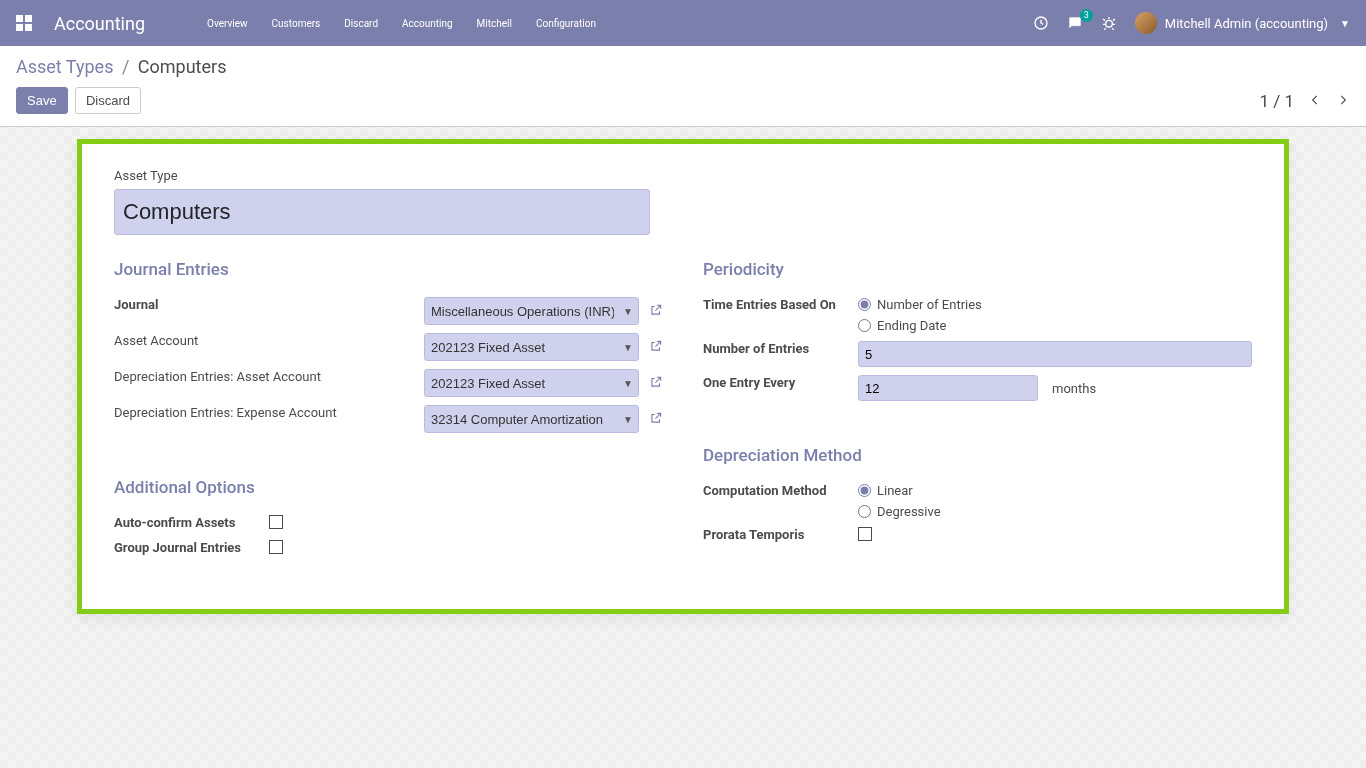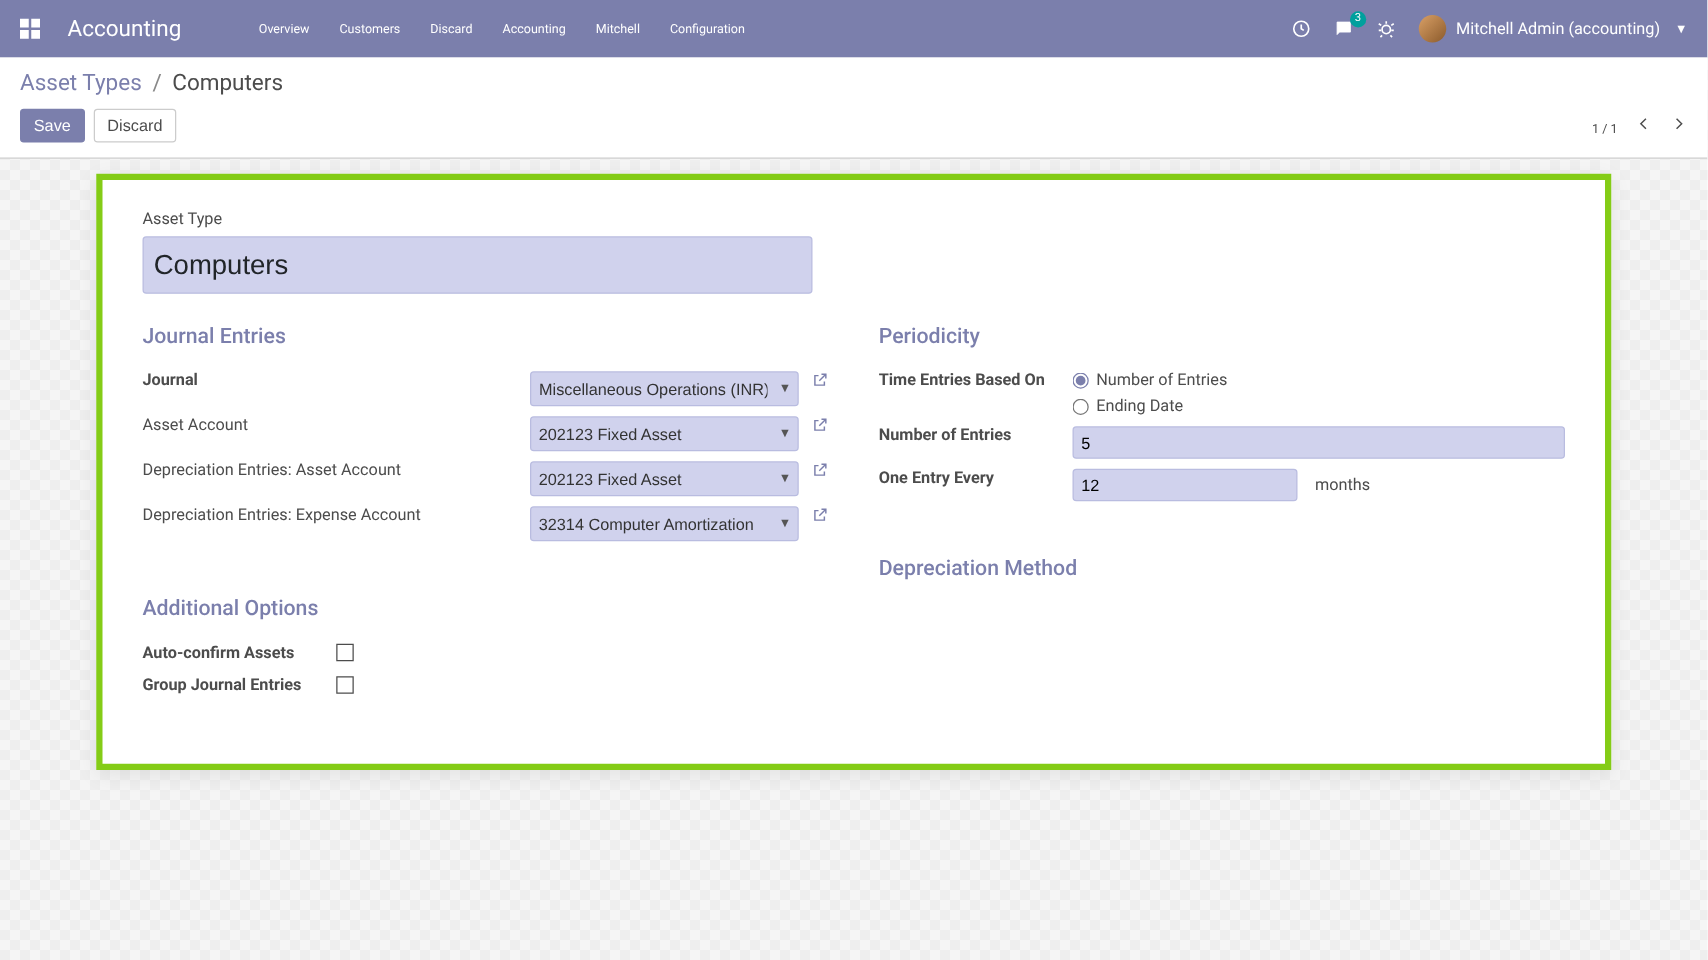--- a/index.html
+++ b/index.html
@@ -39,7 +39,7 @@
   .btn { display: inline-block; padding: 5px 10px; font-size: 13px; border-radius: 3px; cursor: pointer; border: 1px solid transparent; }
   .btn-primary { background: #7b7fac; color: #fff; border-color: #7b7fac; }
   .btn-secondary { background: #fff; color: #4c4c4c; border-color: #ccc; margin-left: 4px; }
-  .pager { display: flex; align-items: flex-end; gap: 14px; color: #4c4c4c; font-size: 10px; }
+  .pager { display: flex; align-items: flex-end; gap: 14px; color: #4c4c4c; font-size: 17px; }
   .pager .arrows { display:flex; gap:14px; }
   .pager svg { width: 14px; height: 14px; stroke: #4c4c4c; fill:none; stroke-width:2; cursor:pointer; }
 

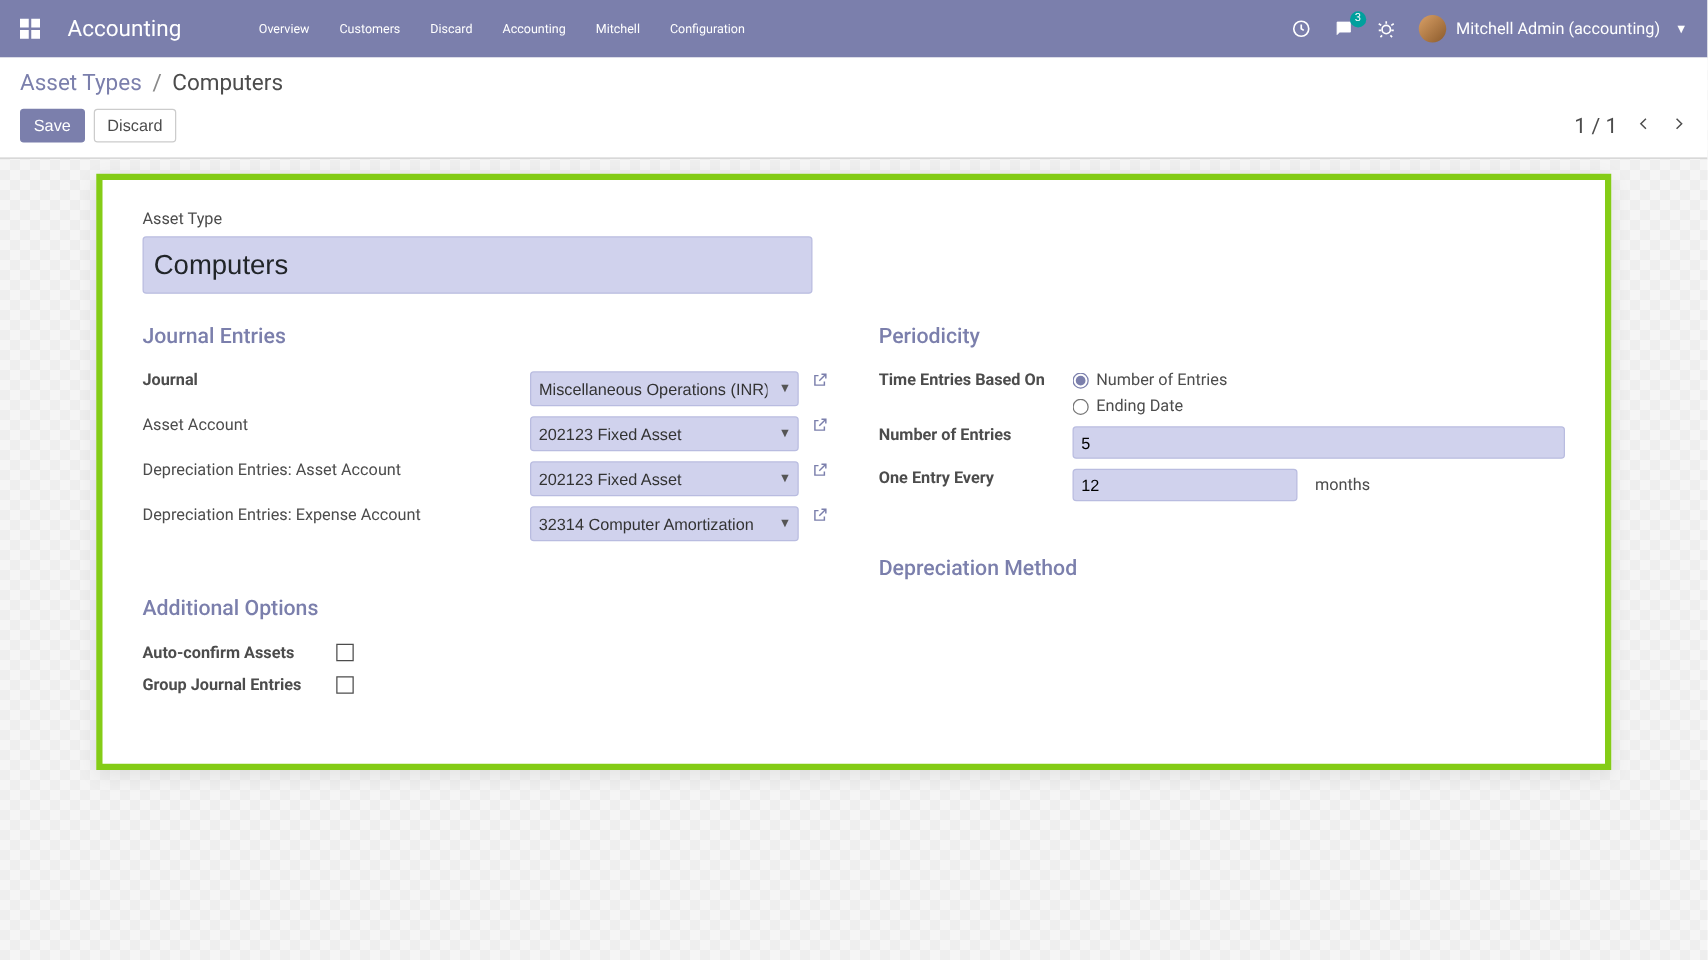--- a/index.html
+++ b/index.html
@@ -62,7 +62,7 @@
   
   .col-right td.lbl { width: 155px; }
 
-  .m2o { display:flex; gap:10px;padding-left:40px; }
+  .m2o { display:flex; align-items:center; gap:10px;padding-left:40px; }
   .m2o-input { flex:1; position:relative; }
   .m2o-input input { width:100%; height:28px; background:#d0d2ed; border:1px solid #b9bce0; border-radius:3px; padding:2px 24px 2px 6px; font-size:13px; color:#333; }
   .m2o-input .dd { position:absolute; right:6px; top:50%; transform:translateY(-50%); pointer-events:none; font-size:10px; color:#555; }

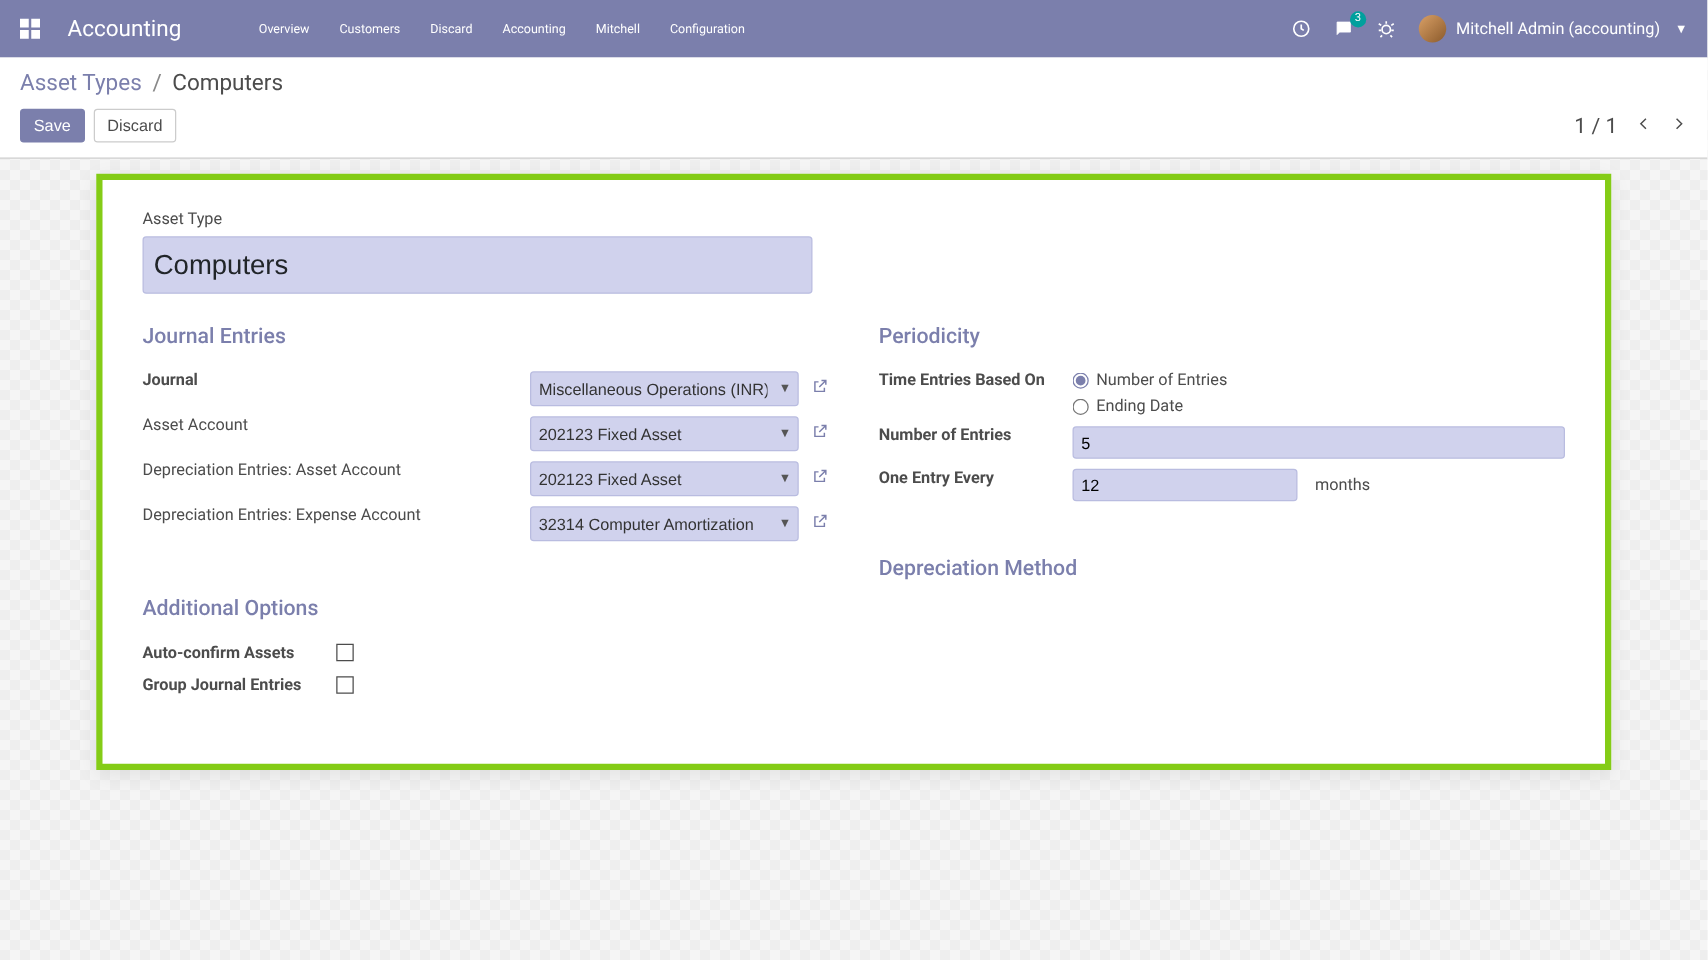--- a/index.html
+++ b/index.html
@@ -278,6 +278,29 @@
           </table>
 
         <h2 class="section section-space">Depreciation Method</h2>
+        <table class="form">
+          <tbody>
+              <tr>
+            <td class="lbl req">Computation Method</td>
+            <td class="val">
+              <div class="radio-row">
+                <label class="radio-opt">
+                      <input type="radio" name="dm" checked="" style="">
+                      <span>Linear</span>
+                    </label>
+                <label class="radio-opt">
+                      <input type="radio" name="dm" style="">
+                      <span>Degressive</span>
+                    </label>
+              </div>
+            </td>
+          </tr>
+          <tr>
+            <td class="lbl req">Prorata Temporis</td>
+            <td class="val"><span class="chk"></span></td>
+          </tr>
+        </tbody>
+          </table>
       </div>
     </div>
   </div>

